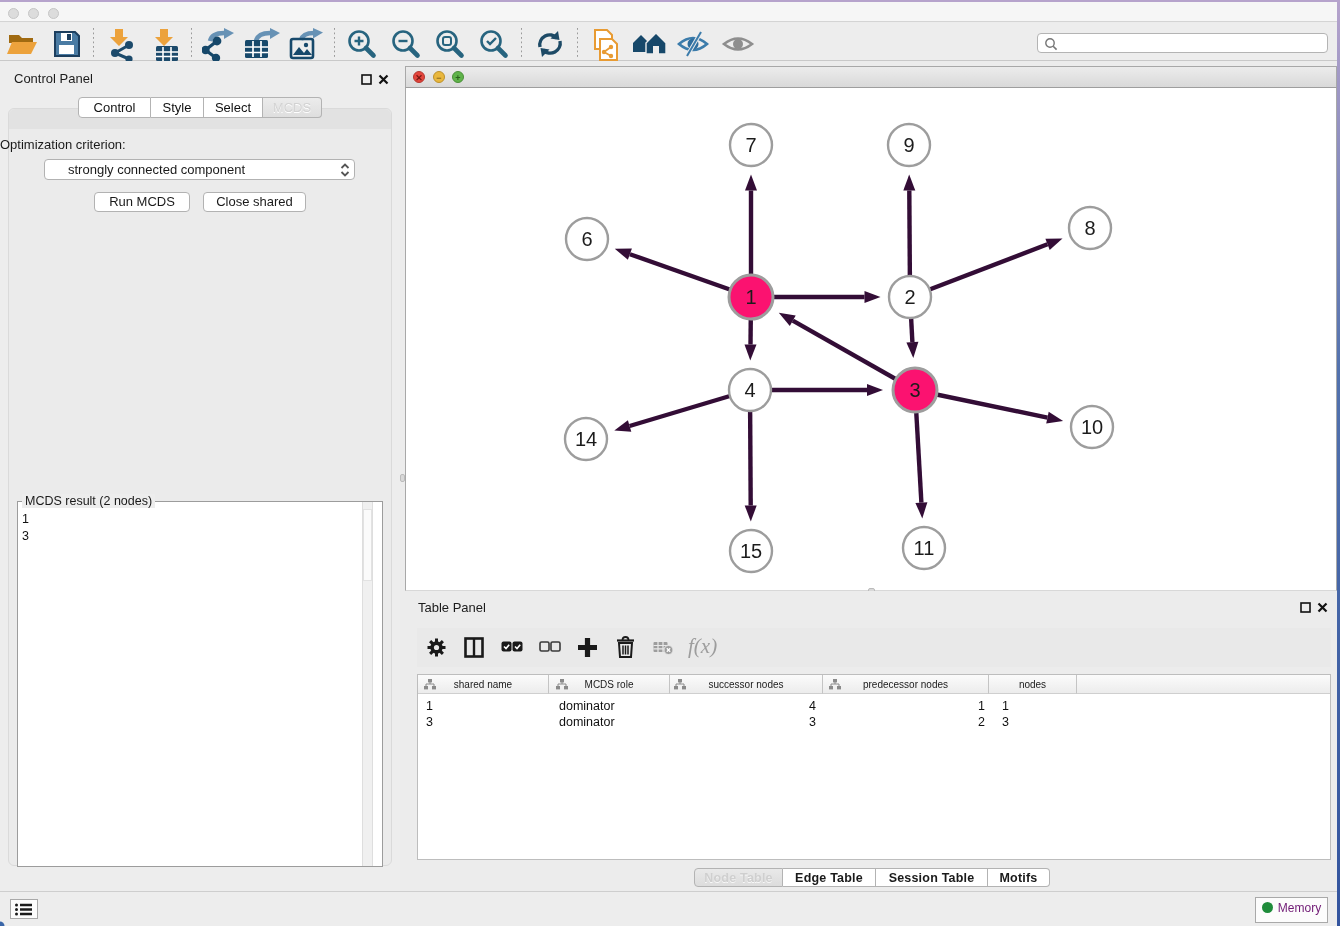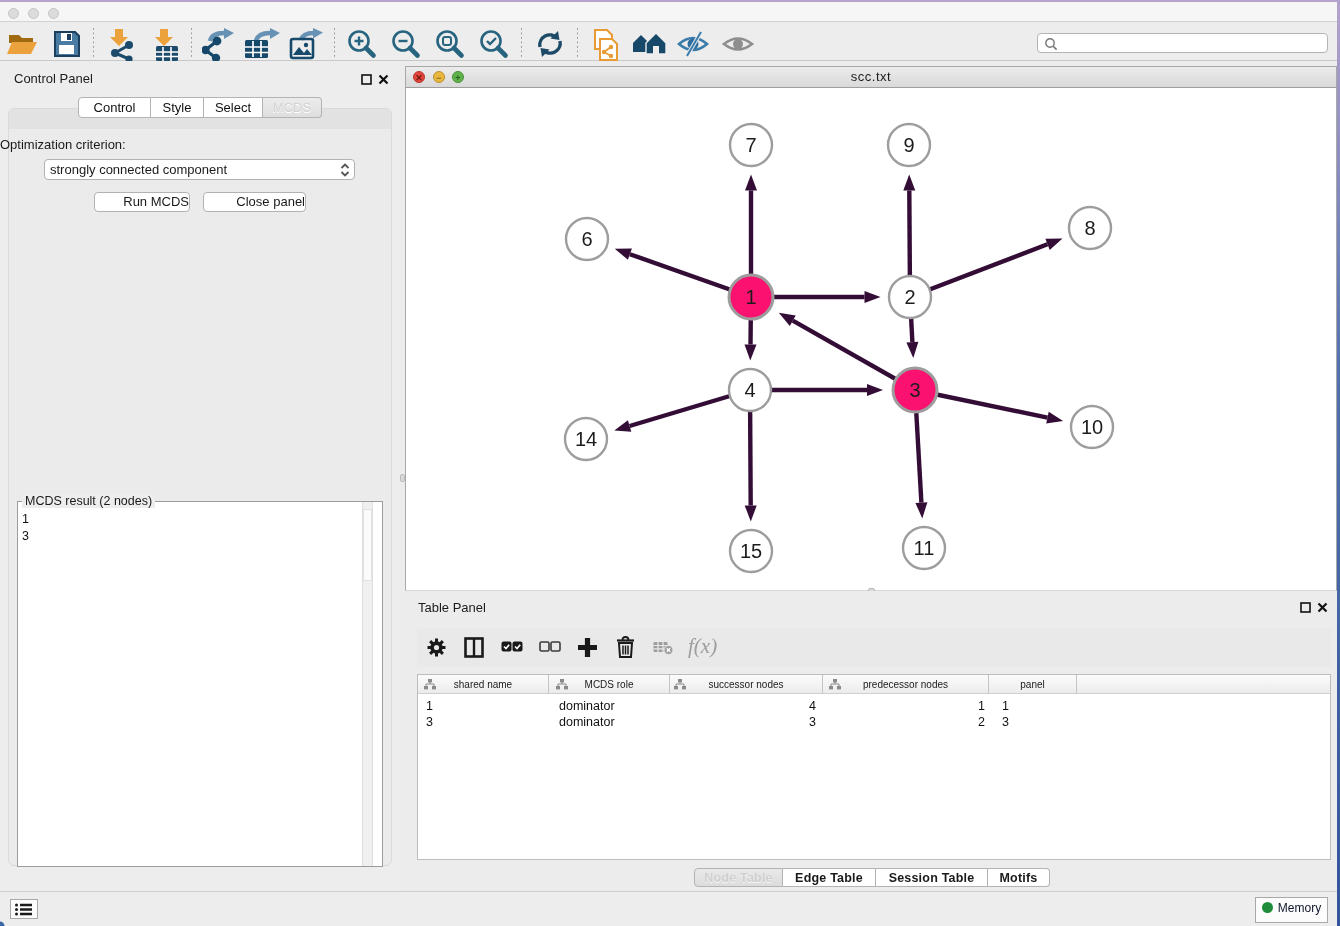--- a/index.html
+++ b/index.html
@@ -215,7 +215,6 @@
 
 <div class="abs" id="nframe"></div>
 <div class="abs" id="ntitle"></div>
-<div class="abs" id="ntext">scc.txt</div>
 <div class="abs mac" style="left:413px;background:#e4453c;border:1px solid #b33831;color:#731712">✕</div>
 <div class="abs mac" style="left:433px;background:#e9b73d;border:1px solid #bc912c;color:#8a6a1e">−</div>
 <div class="abs mac" style="left:452px;background:#5fb34a;border:1px solid #4a8f38;color:#2a611c">+</div>

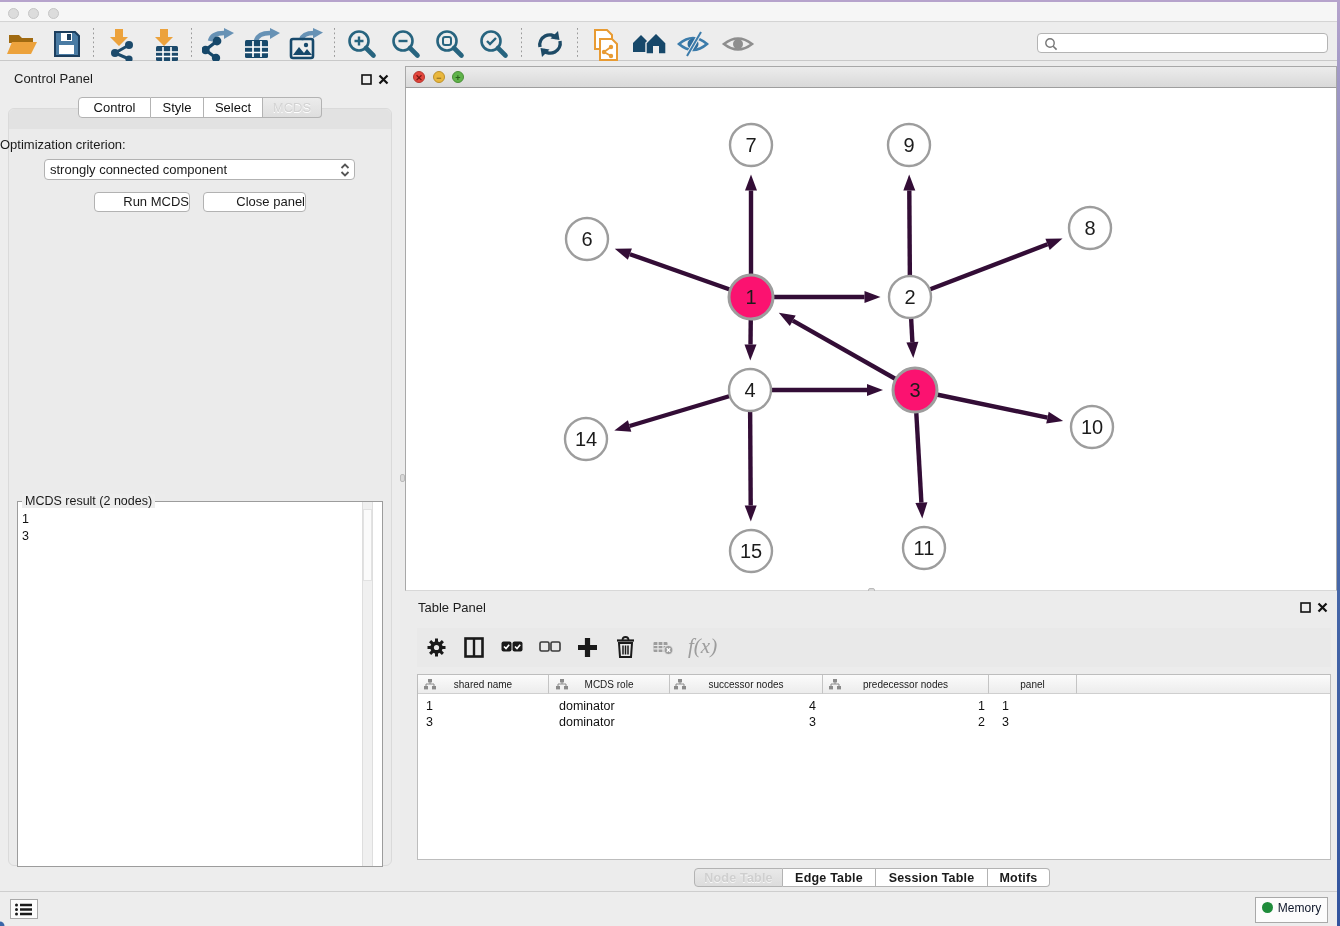--- a/index.html
+++ b/index.html
@@ -25,7 +25,7 @@
 .tabsel{background:linear-gradient(#ececec,#dedede);color:#d2d2d2;text-shadow:0 1px 0 #fff}
 #opt-label{left:0;top:137px;width:400px;text-align:left;font-size:13px;color:#1a1a1a}
 #dropdown{left:44px;top:159px;width:311px;height:21px;background:#fff;border:1px solid #b2b2b2;border-radius:4px;
- font-size:13px;color:#1a1a1a;line-height:19px;padding-left:5px}
+ font-size:13px;color:#1a1a1a;line-height:19px;padding-left:23px}
 .btn{top:192px;height:20px;background:#fff;border:1px solid #b2b2b2;border-radius:4px;font-size:13px;
  color:#1a1a1a;text-align:right;line-height:18px}
 #fieldset{left:17px;top:501px;width:366px;height:366px;background:#fff;border:1px solid #9c9c9c}

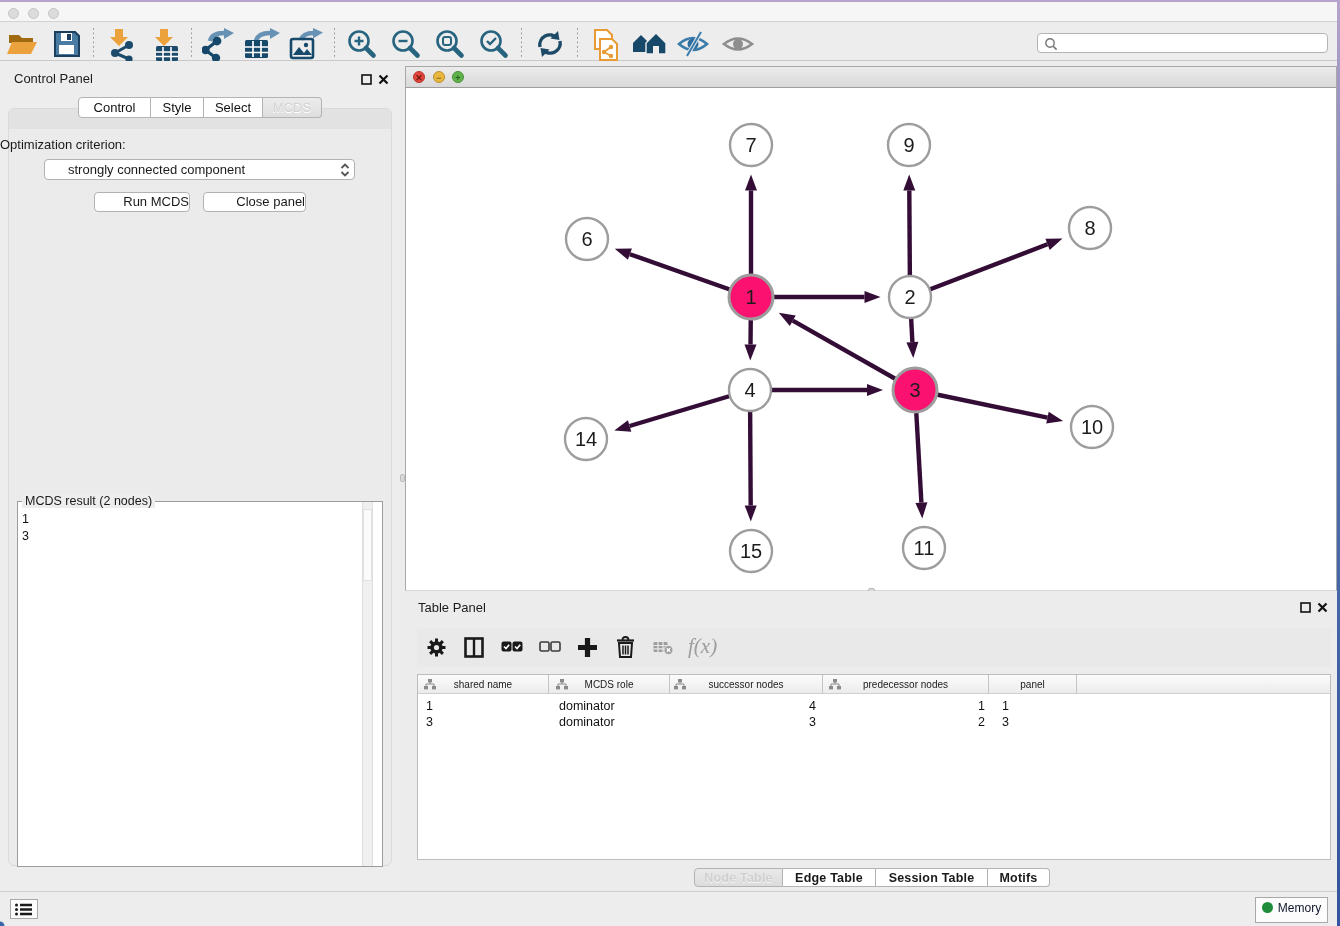--- a/index.html
+++ b/index.html
@@ -27,7 +27,7 @@
 #dropdown{left:44px;top:159px;width:311px;height:21px;background:#fff;border:1px solid #b2b2b2;border-radius:4px;
  font-size:13px;color:#1a1a1a;line-height:19px;padding-left:23px}
 .btn{top:192px;height:20px;background:#fff;border:1px solid #b2b2b2;border-radius:4px;font-size:13px;
- color:#1a1a1a;text-align:right;line-height:18px}
+ color:#1a1a1a;text-align:center;line-height:18px}
 #fieldset{left:17px;top:501px;width:366px;height:366px;background:#fff;border:1px solid #9c9c9c}
 #legend{left:22px;top:494px;background:#ededed;padding:0 3px;font-size:12.5px;color:#1a1a1a}
 #fs-text{left:22px;top:511px;font-size:12.5px;color:#111;line-height:16.5px}

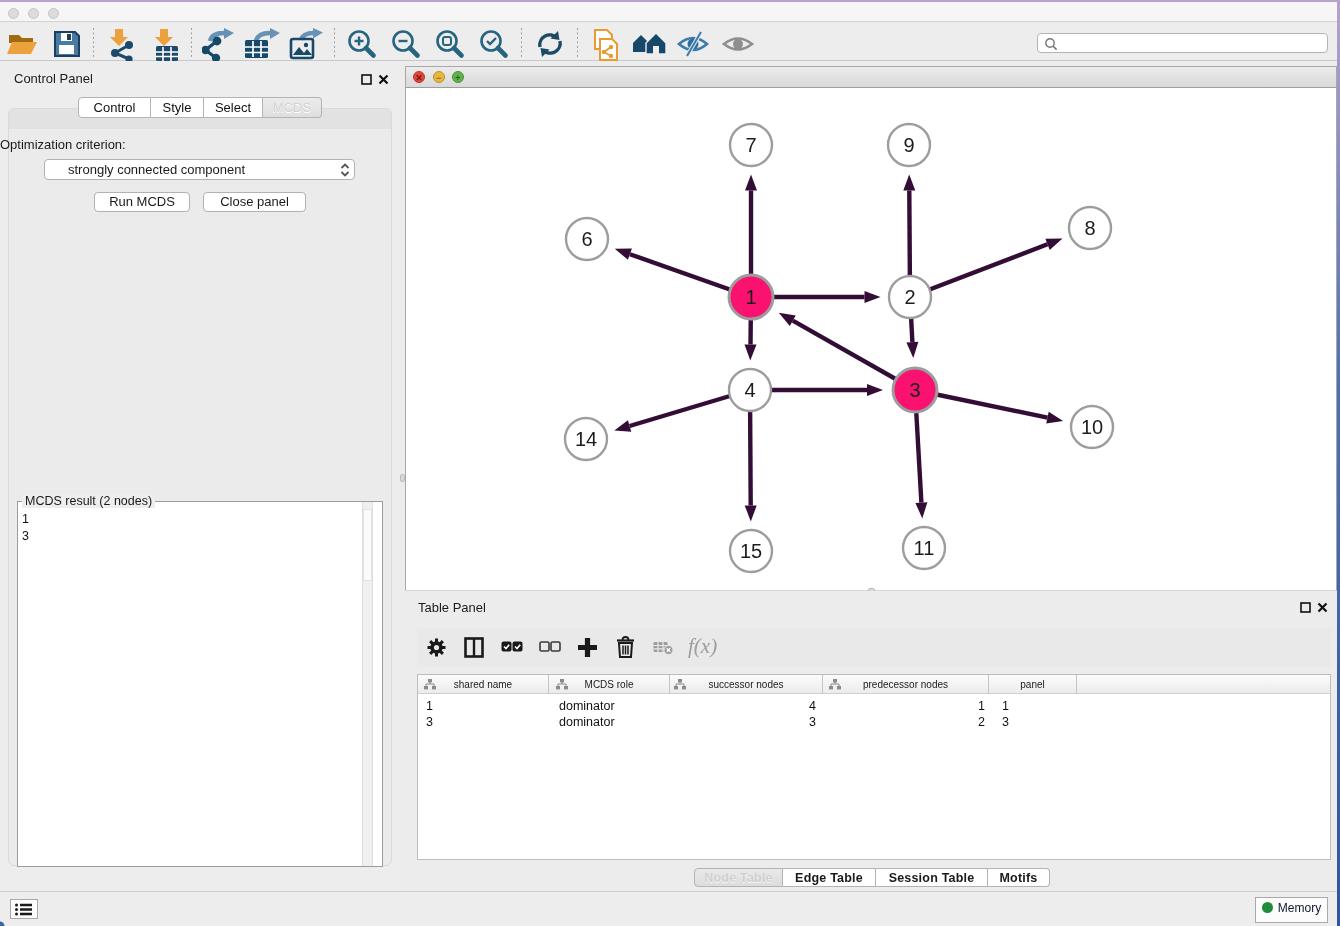--- a/index.html
+++ b/index.html
@@ -206,7 +206,7 @@
 <path d="M1.5 9 L5 12.5 L8.5 9" fill="none" stroke="#555" stroke-width="1.8"></path>
 </svg>
 <div class="abs btn" style="left:94px;width:96px">Run MCDS</div>
-<div class="abs btn" style="left:203px;width:103px">Close panel</div>
+<div class="abs btn" style="left:203px;width:103px">Close shared</div>
 <div class="abs" id="fieldset"></div>
 <div class="abs" id="fs-track"></div>
 <div class="abs" id="fs-scroll"></div>

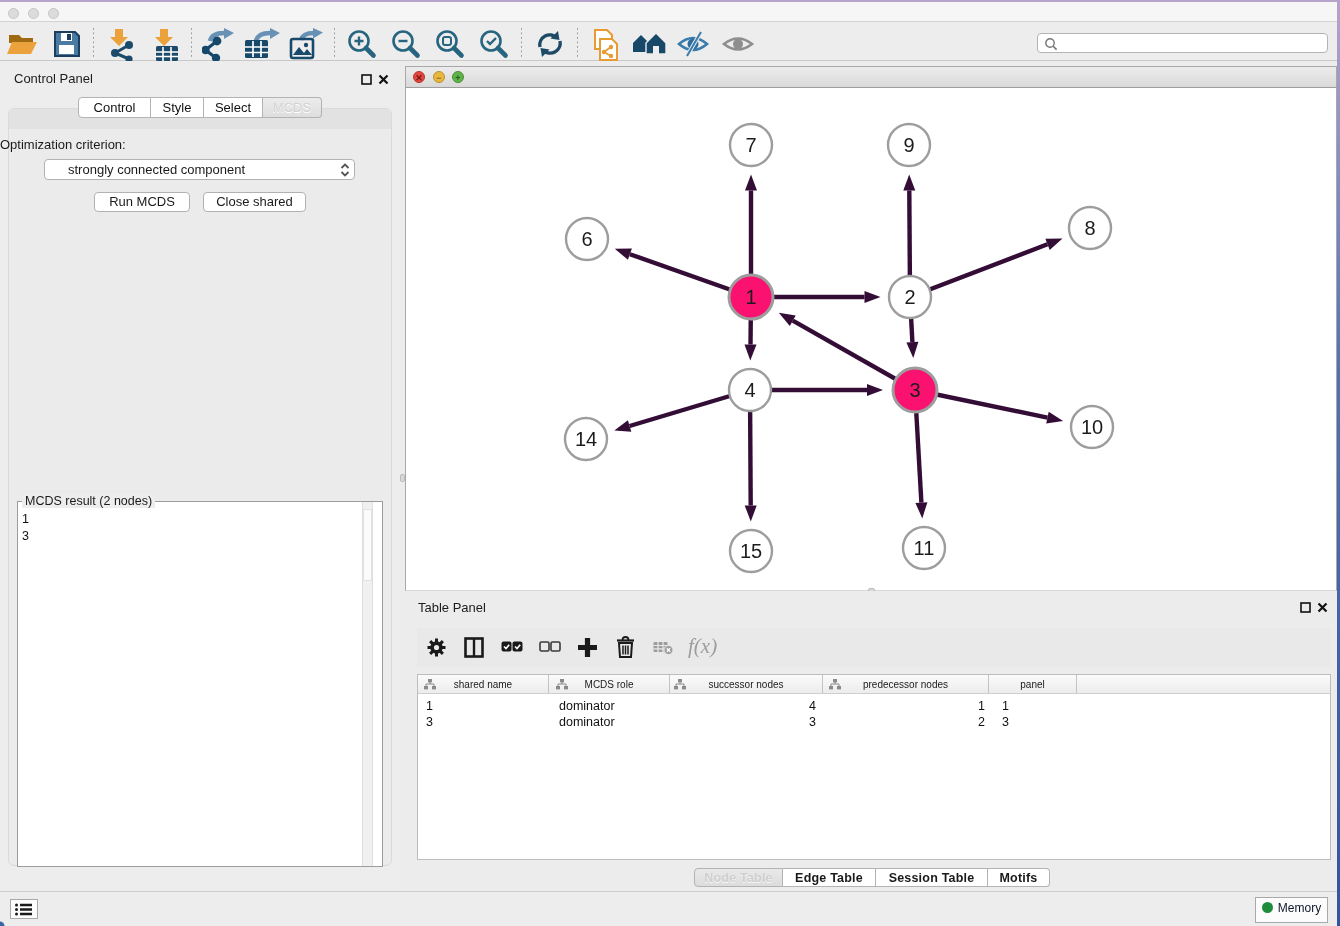--- a/index.html
+++ b/index.html
@@ -333,7 +333,7 @@
 <div class="abs thead thsep" style="left:549px;width:121px">MCDS role</div>
 <div class="abs thead thsep" style="left:670px;width:153px">successor nodes</div>
 <div class="abs thead thsep" style="left:823px;width:166px">predecessor nodes</div>
-<div class="abs thead thsep" style="left:989px;width:88px">panel</div>
+<div class="abs thead thsep" style="left:989px;width:88px">nodes</div>
 <div class="abs thead" style="left:1077px;width:253px"></div>
 <svg class="abs" style="left:424px;top:679px" width="12" height="11" viewBox="0 0 12 11">
       <g fill="#8a8a8a">

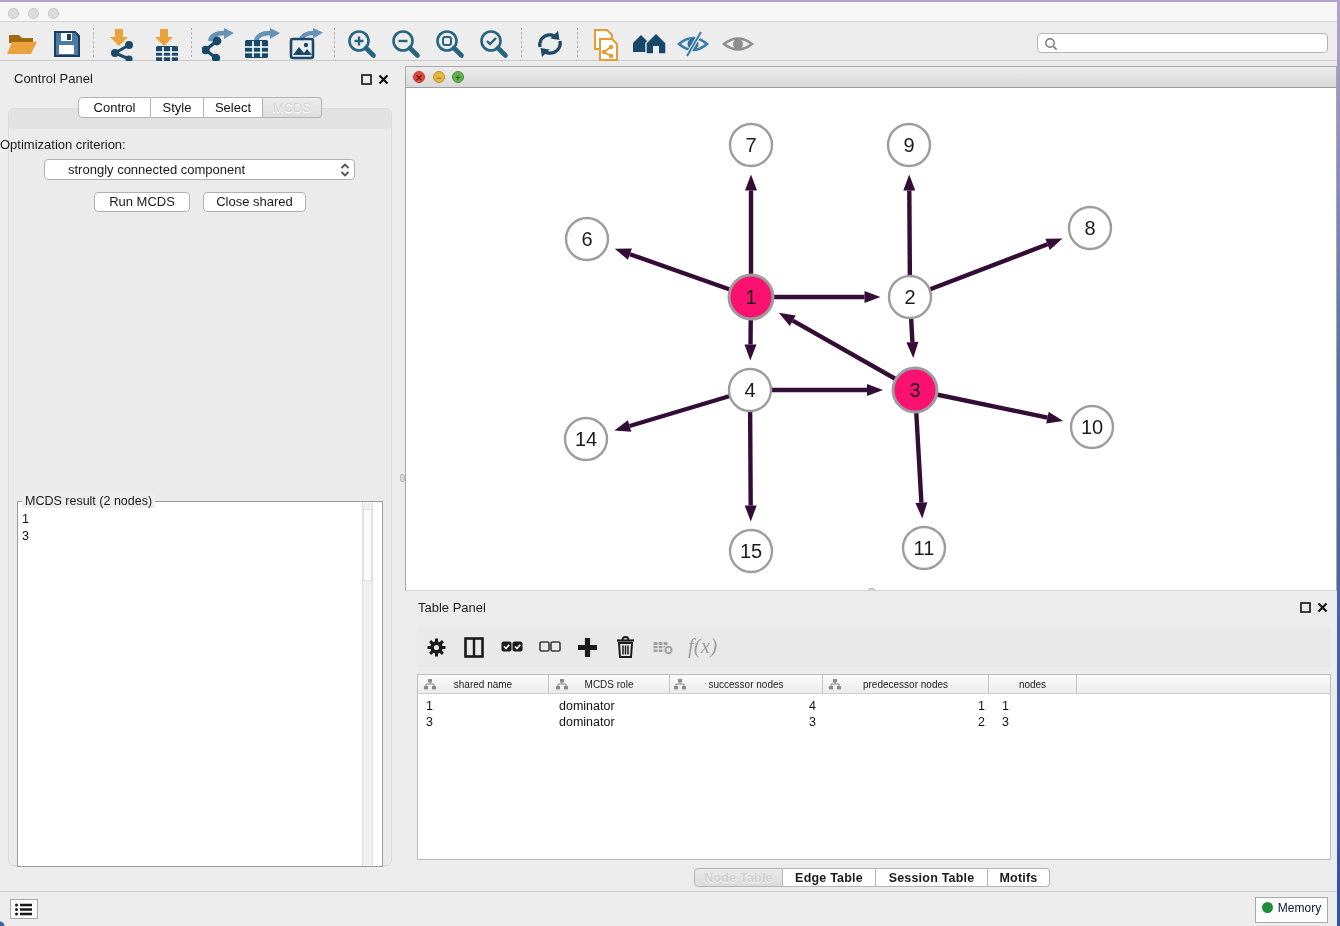--- a/index.html
+++ b/index.html
@@ -58,7 +58,7 @@
 #statusbar{left:0;top:891px;width:1340px;height:35px;background:#ededed;border-top:1px solid #cecece}
 #listbtn{left:10px;top:899px;width:28px;height:20px;background:#fcfcfc;border:1px solid #a9a9a9}
 #membtn{left:1255px;top:897px;width:73px;height:26px;background:#fcfcfc;border:1px solid #a9a9a9;
- font-size:12px;color:#0f172a;text-align:center;line-height:21px}
+ font-size:12px;color:#701a75;text-align:center;line-height:21px}
 #redge{left:1337px;top:0;width:3px;height:926px;background:linear-gradient(#b6a3cc,#5272ae 40%,#33549e)}
 </style></head>
 <body>

